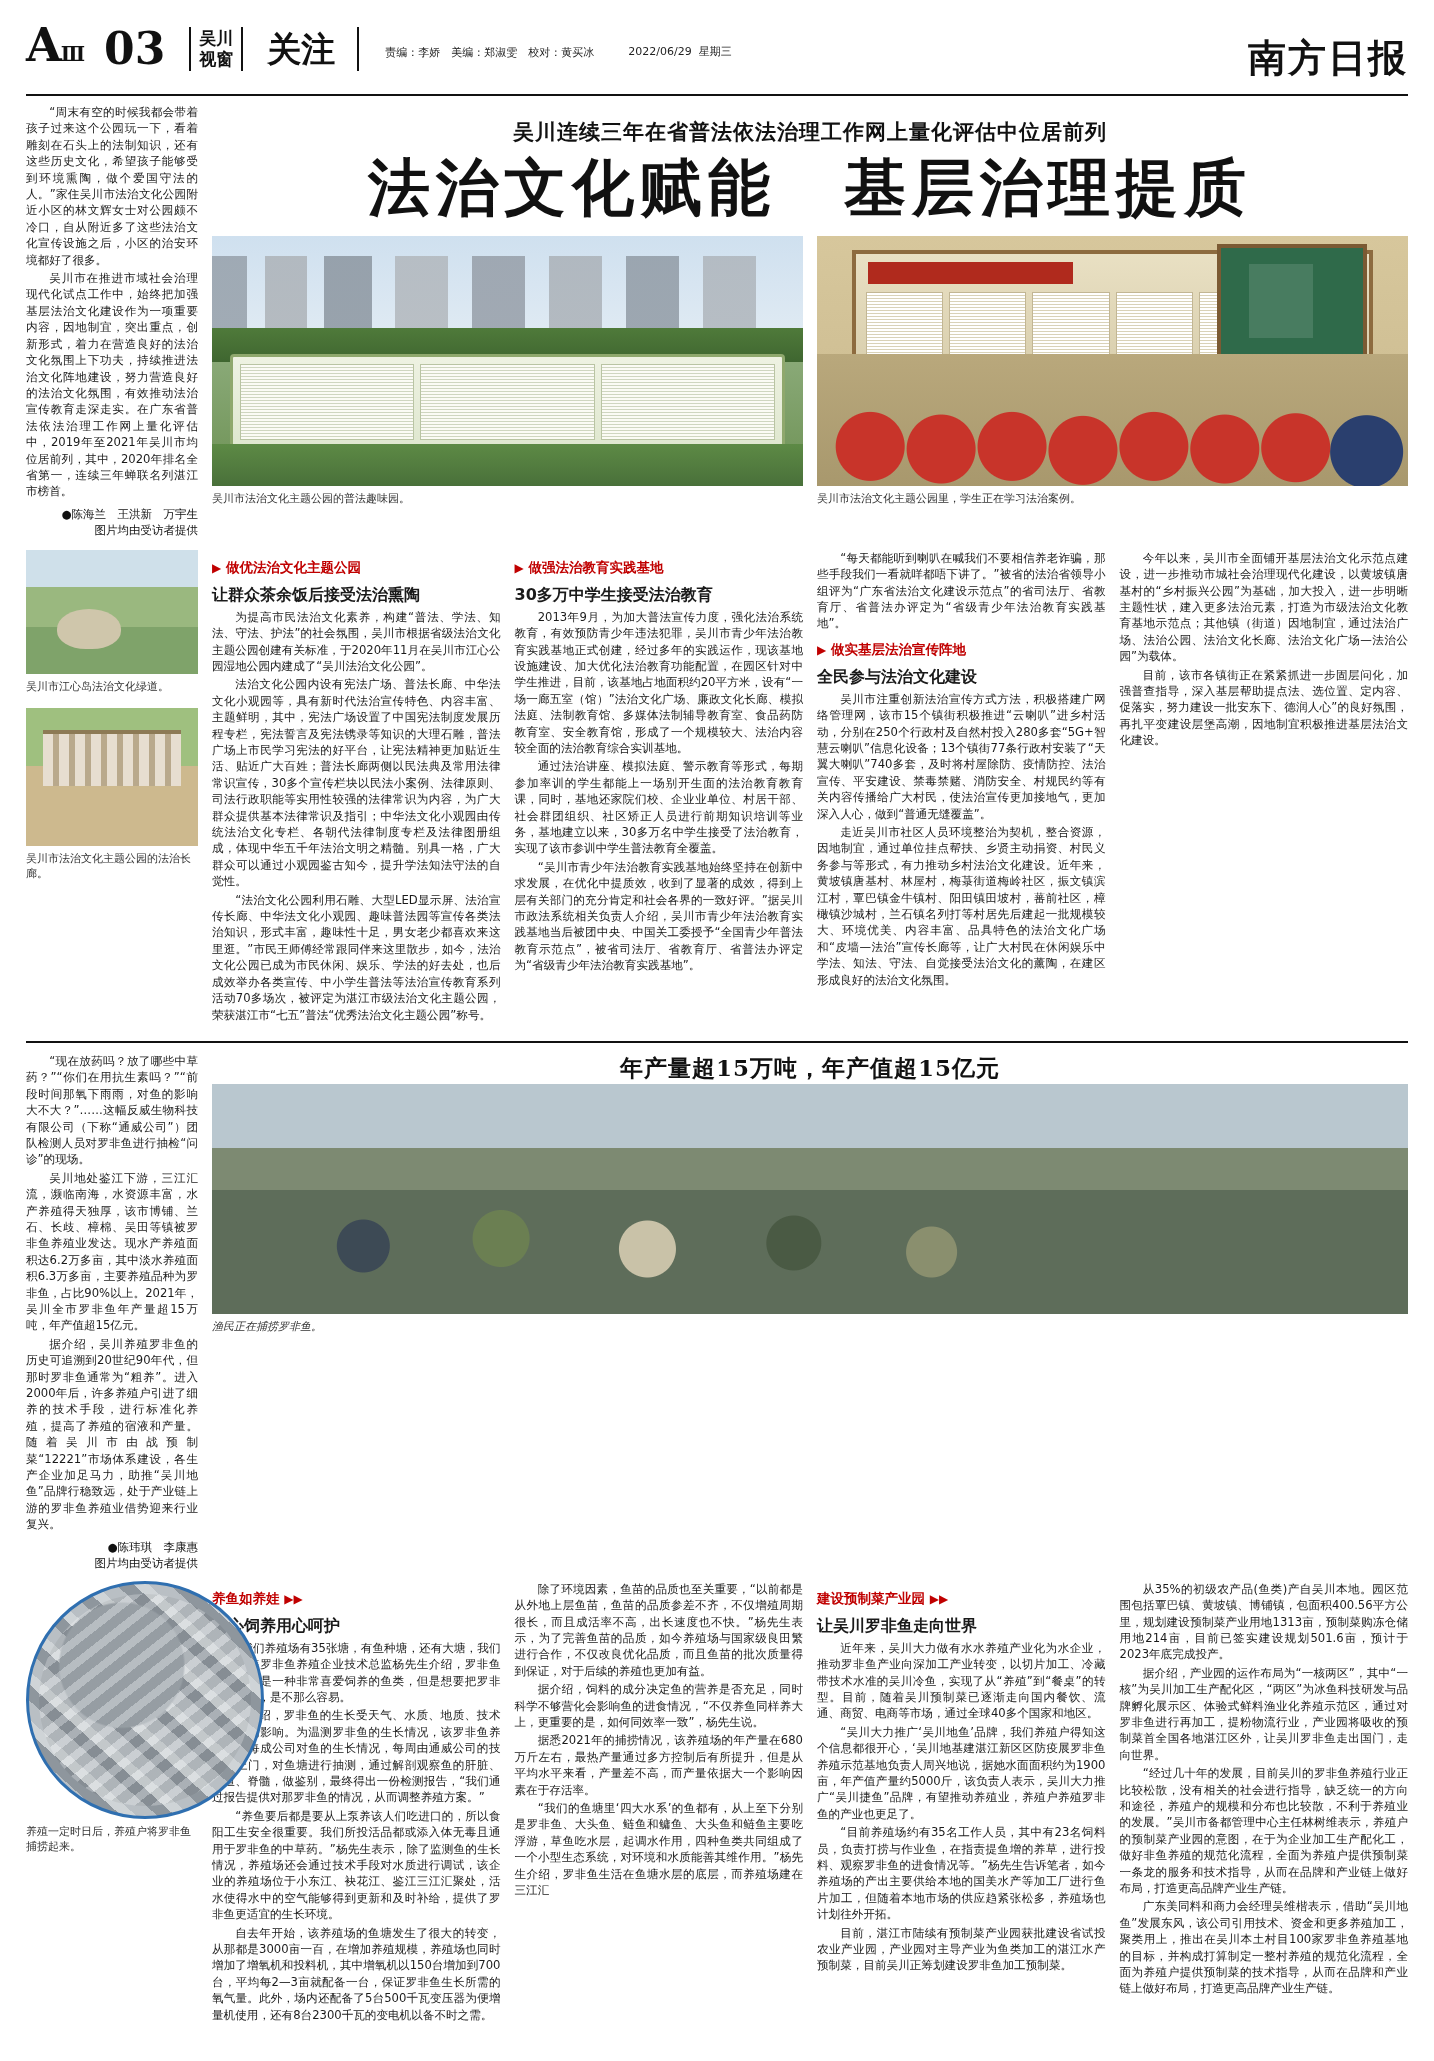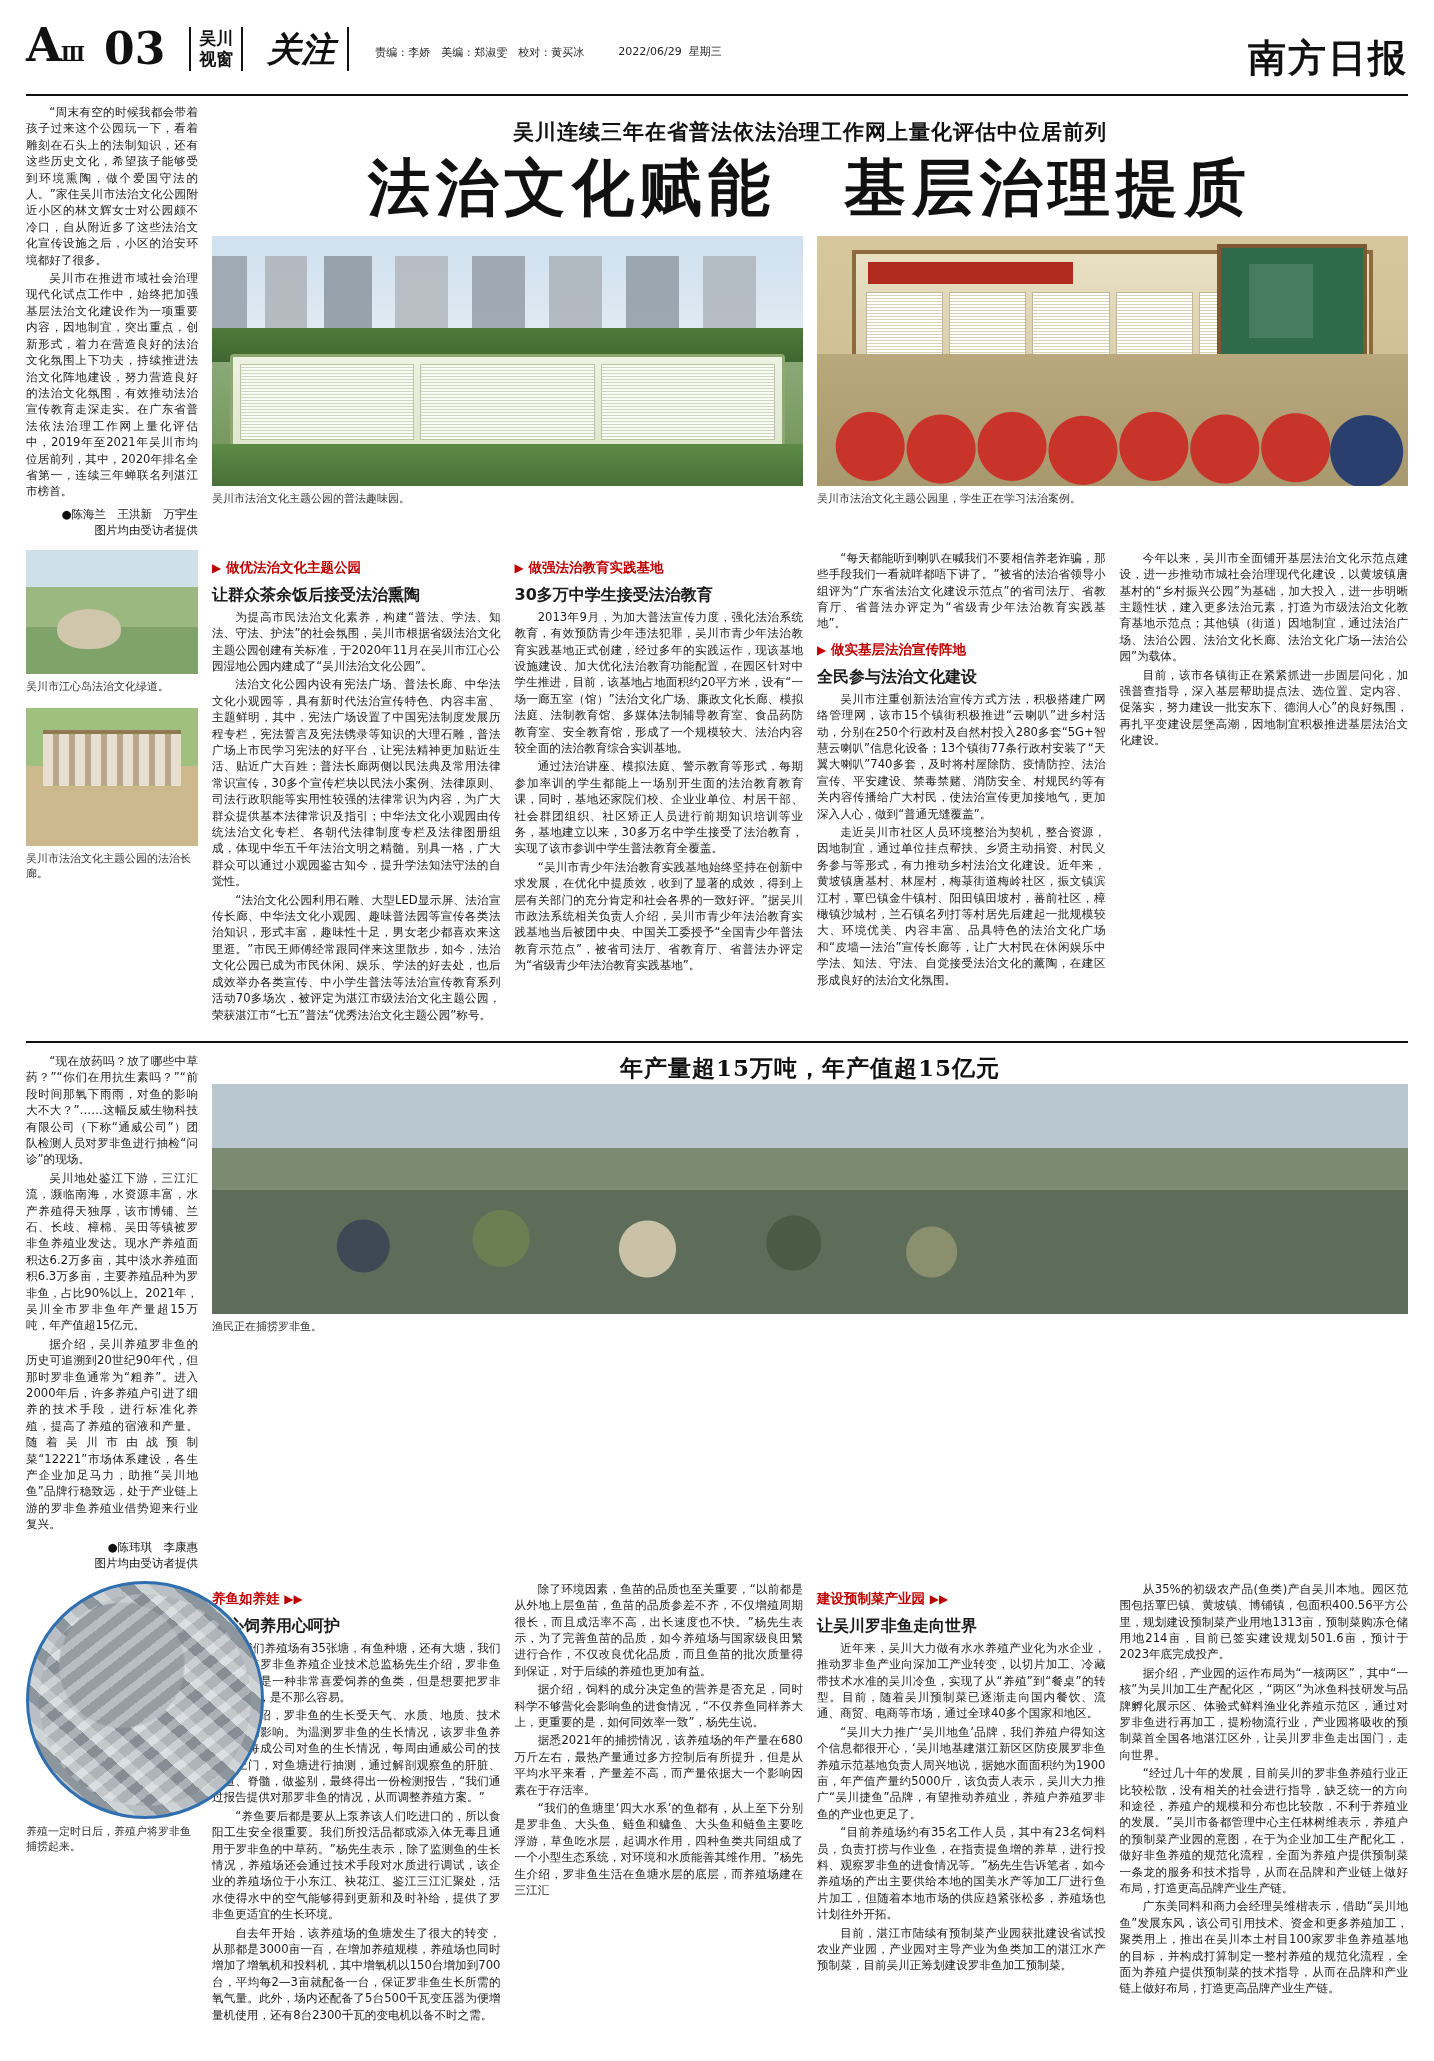--- a/index.html
+++ b/index.html
@@ -37,9 +37,8 @@
   }
   .mh-guan {
     font-size:34px; font-weight:bold; line-height:44px;
-    padding-right:12px; border-right:2px solid #111;
-    font-family:"DejaVu Serif","Liberation Serif",serif;
-    font-style:italic;
+    padding-right:22px; border-right:2px solid #111;
+    font-family:"DejaVu Serif","Liberation Serif",serif;
   }
   .mh-credits {
     font-size:11px; line-height:15px; color:#222; padding-top:6px;

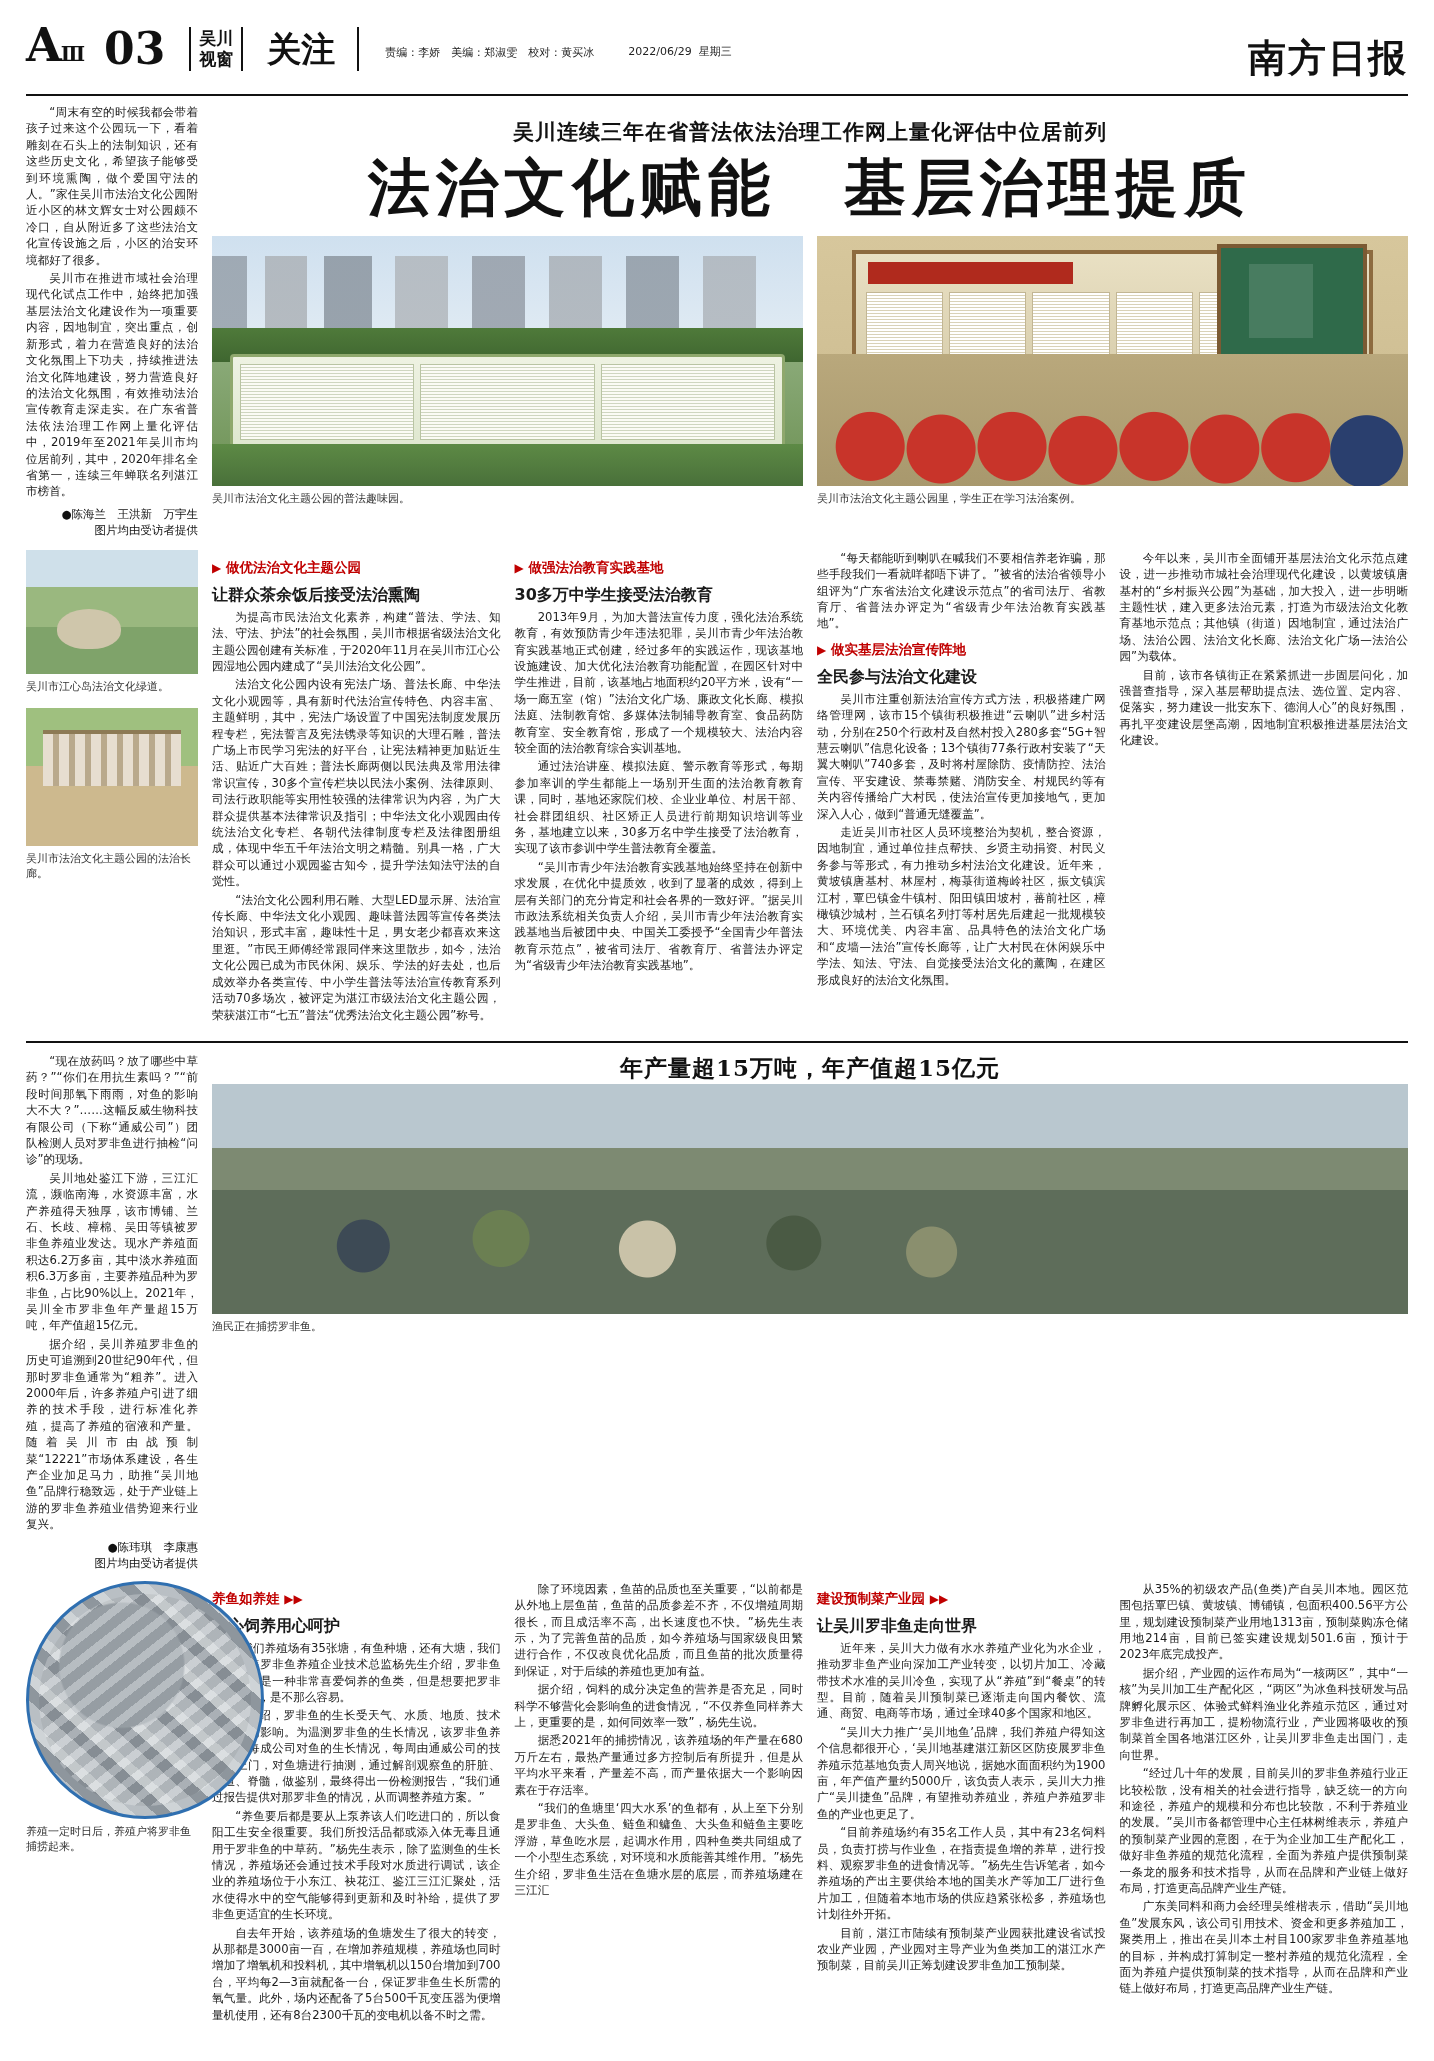--- a/index.html
+++ b/index.html
@@ -411,7 +411,7 @@
       <div style="flex:1;">
         <div class="kicker2">年产量超15万吨，年产值超15亿元</div>
         <div class="cols2">
-          <div style="flex:1;">
+          <div style="flex:1;font-style:italic;">
             <div class="photo photo-fishers">
               <div class="men"></div>
             </div>

